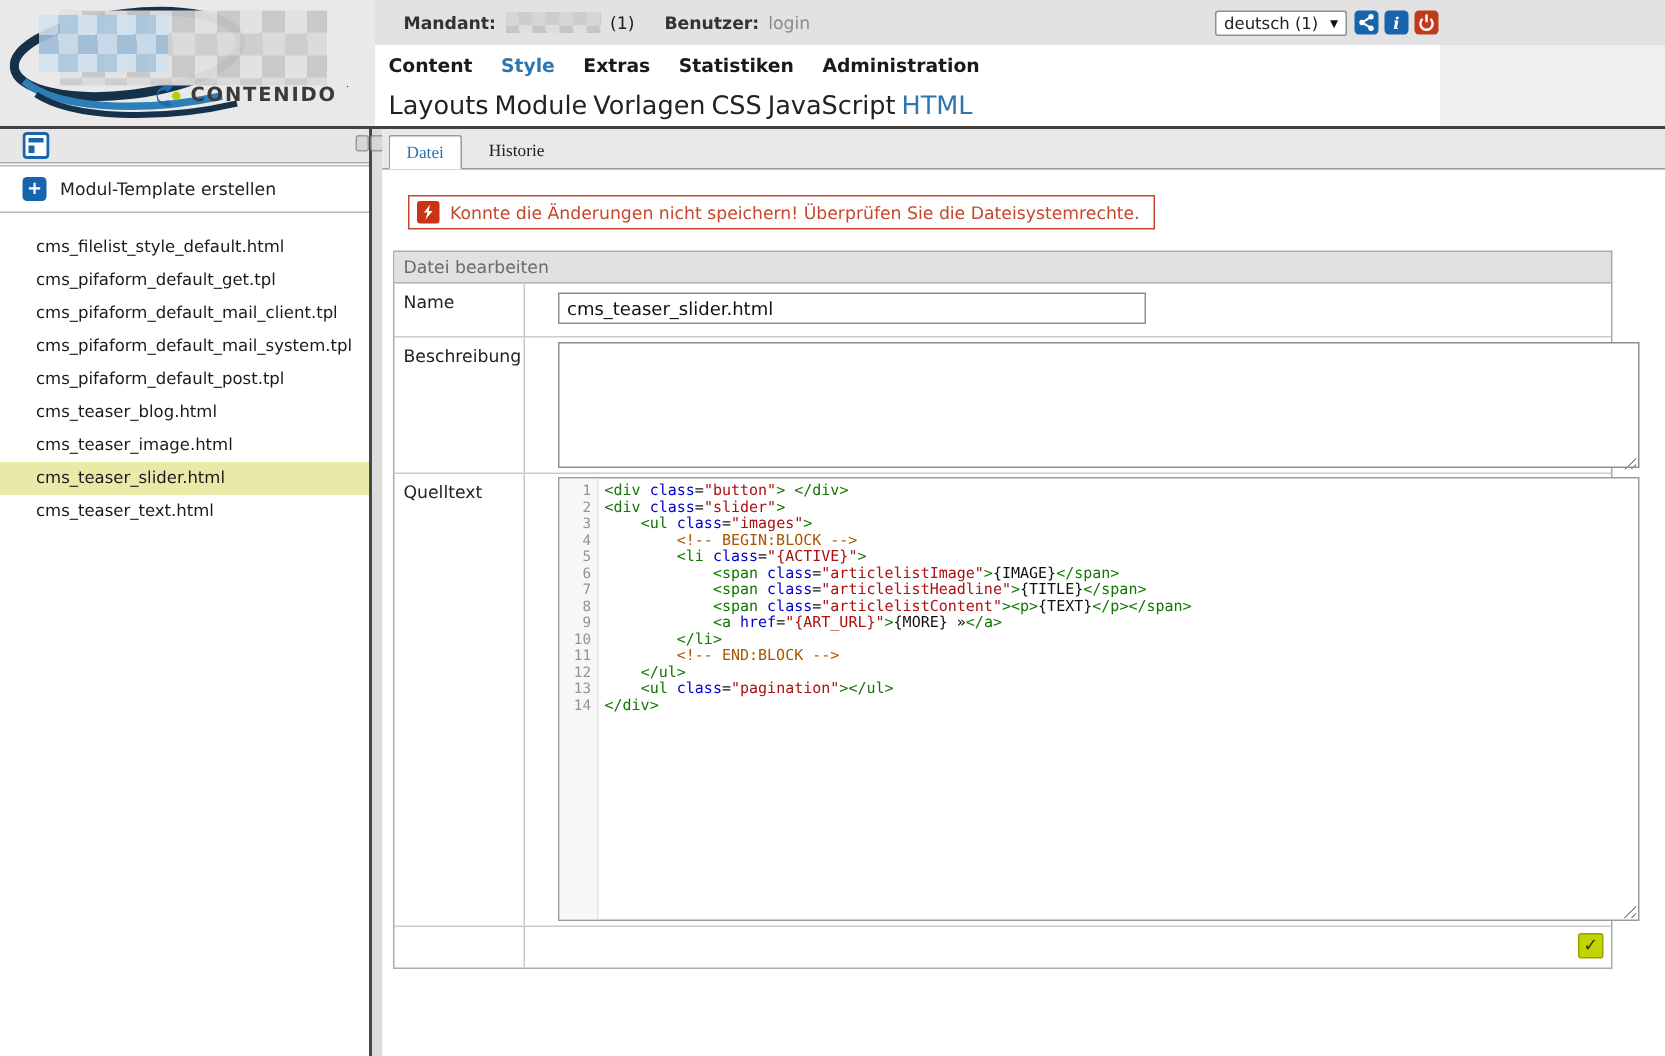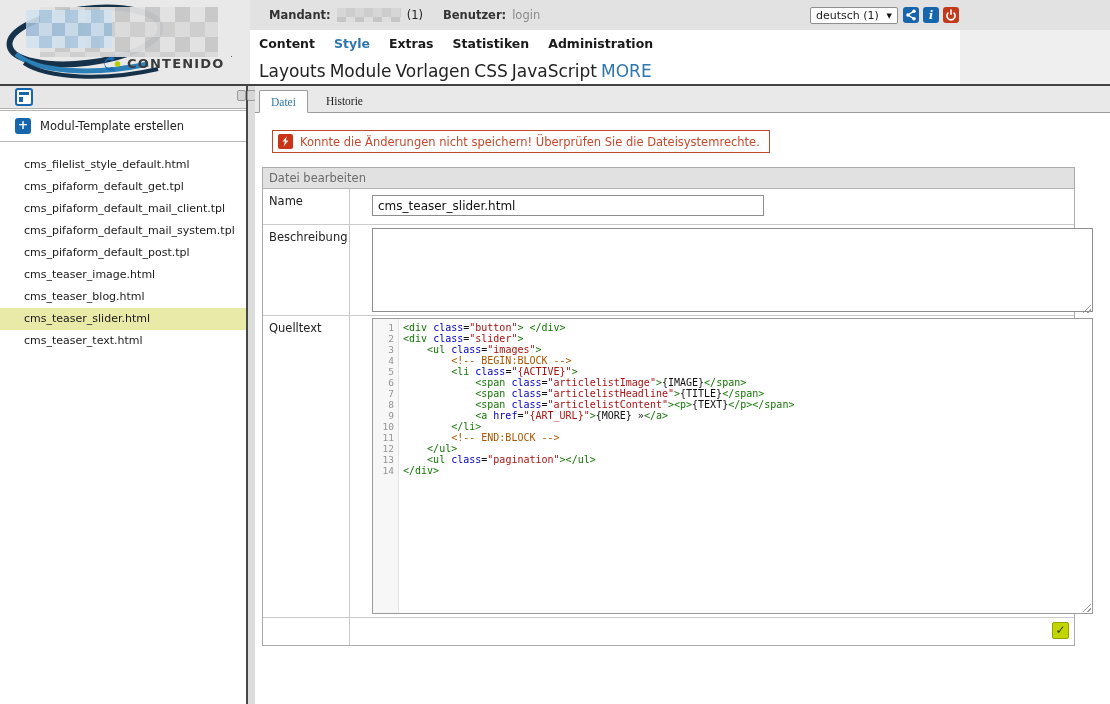--- a/index.html
+++ b/index.html
@@ -173,7 +173,7 @@
         <span class="nav-item">Vorlagen</span>
         <span class="nav-item">CSS</span>
         <span class="nav-item">JavaScript</span>
-        <span class="nav-item active">MORE</span>
+        <span class="nav-item active">HTML</span>
       </div>
   </div>
   <div class="abs nav-right"></div>

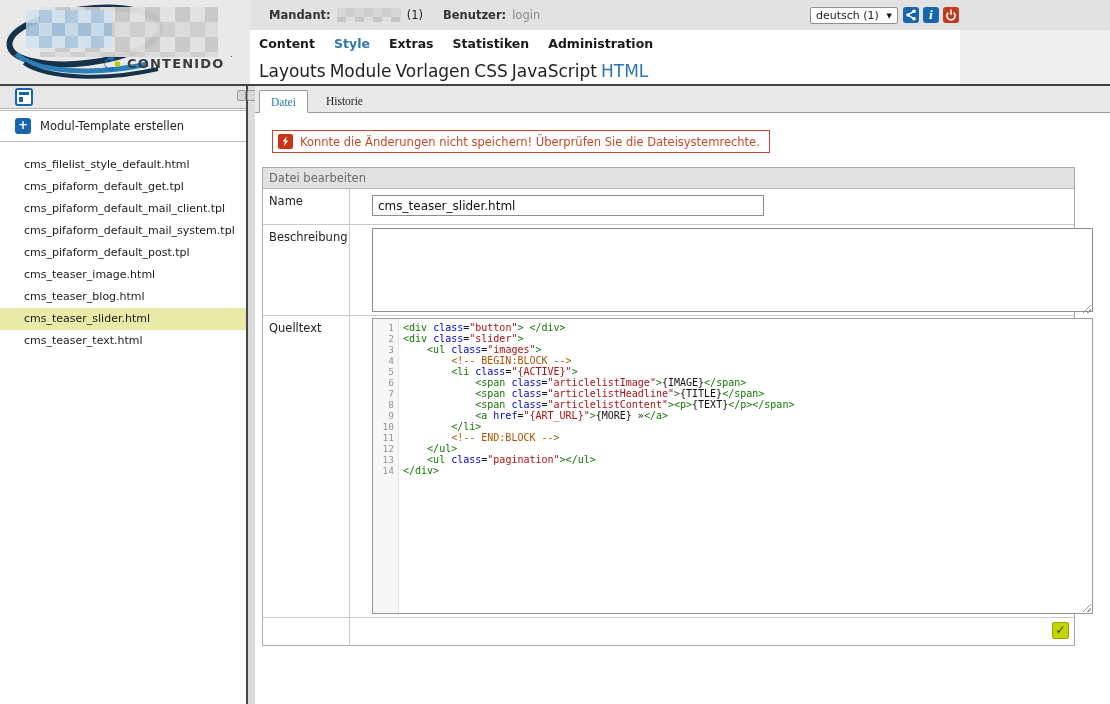--- a/index.html
+++ b/index.html
@@ -197,8 +197,8 @@
         <div class="file-item">cms_pifaform_default_mail_client.tpl</div>
         <div class="file-item">cms_pifaform_default_mail_system.tpl</div>
         <div class="file-item">cms_pifaform_default_post.tpl</div>
+        <div class="file-item">cms_teaser_blog.html</div>
         <div class="file-item">cms_teaser_image.html</div>
-        <div class="file-item">cms_teaser_blog.html</div>
         <div class="file-item selected">cms_teaser_slider.html</div>
         <div class="file-item">cms_teaser_text.html</div>
       </div>

